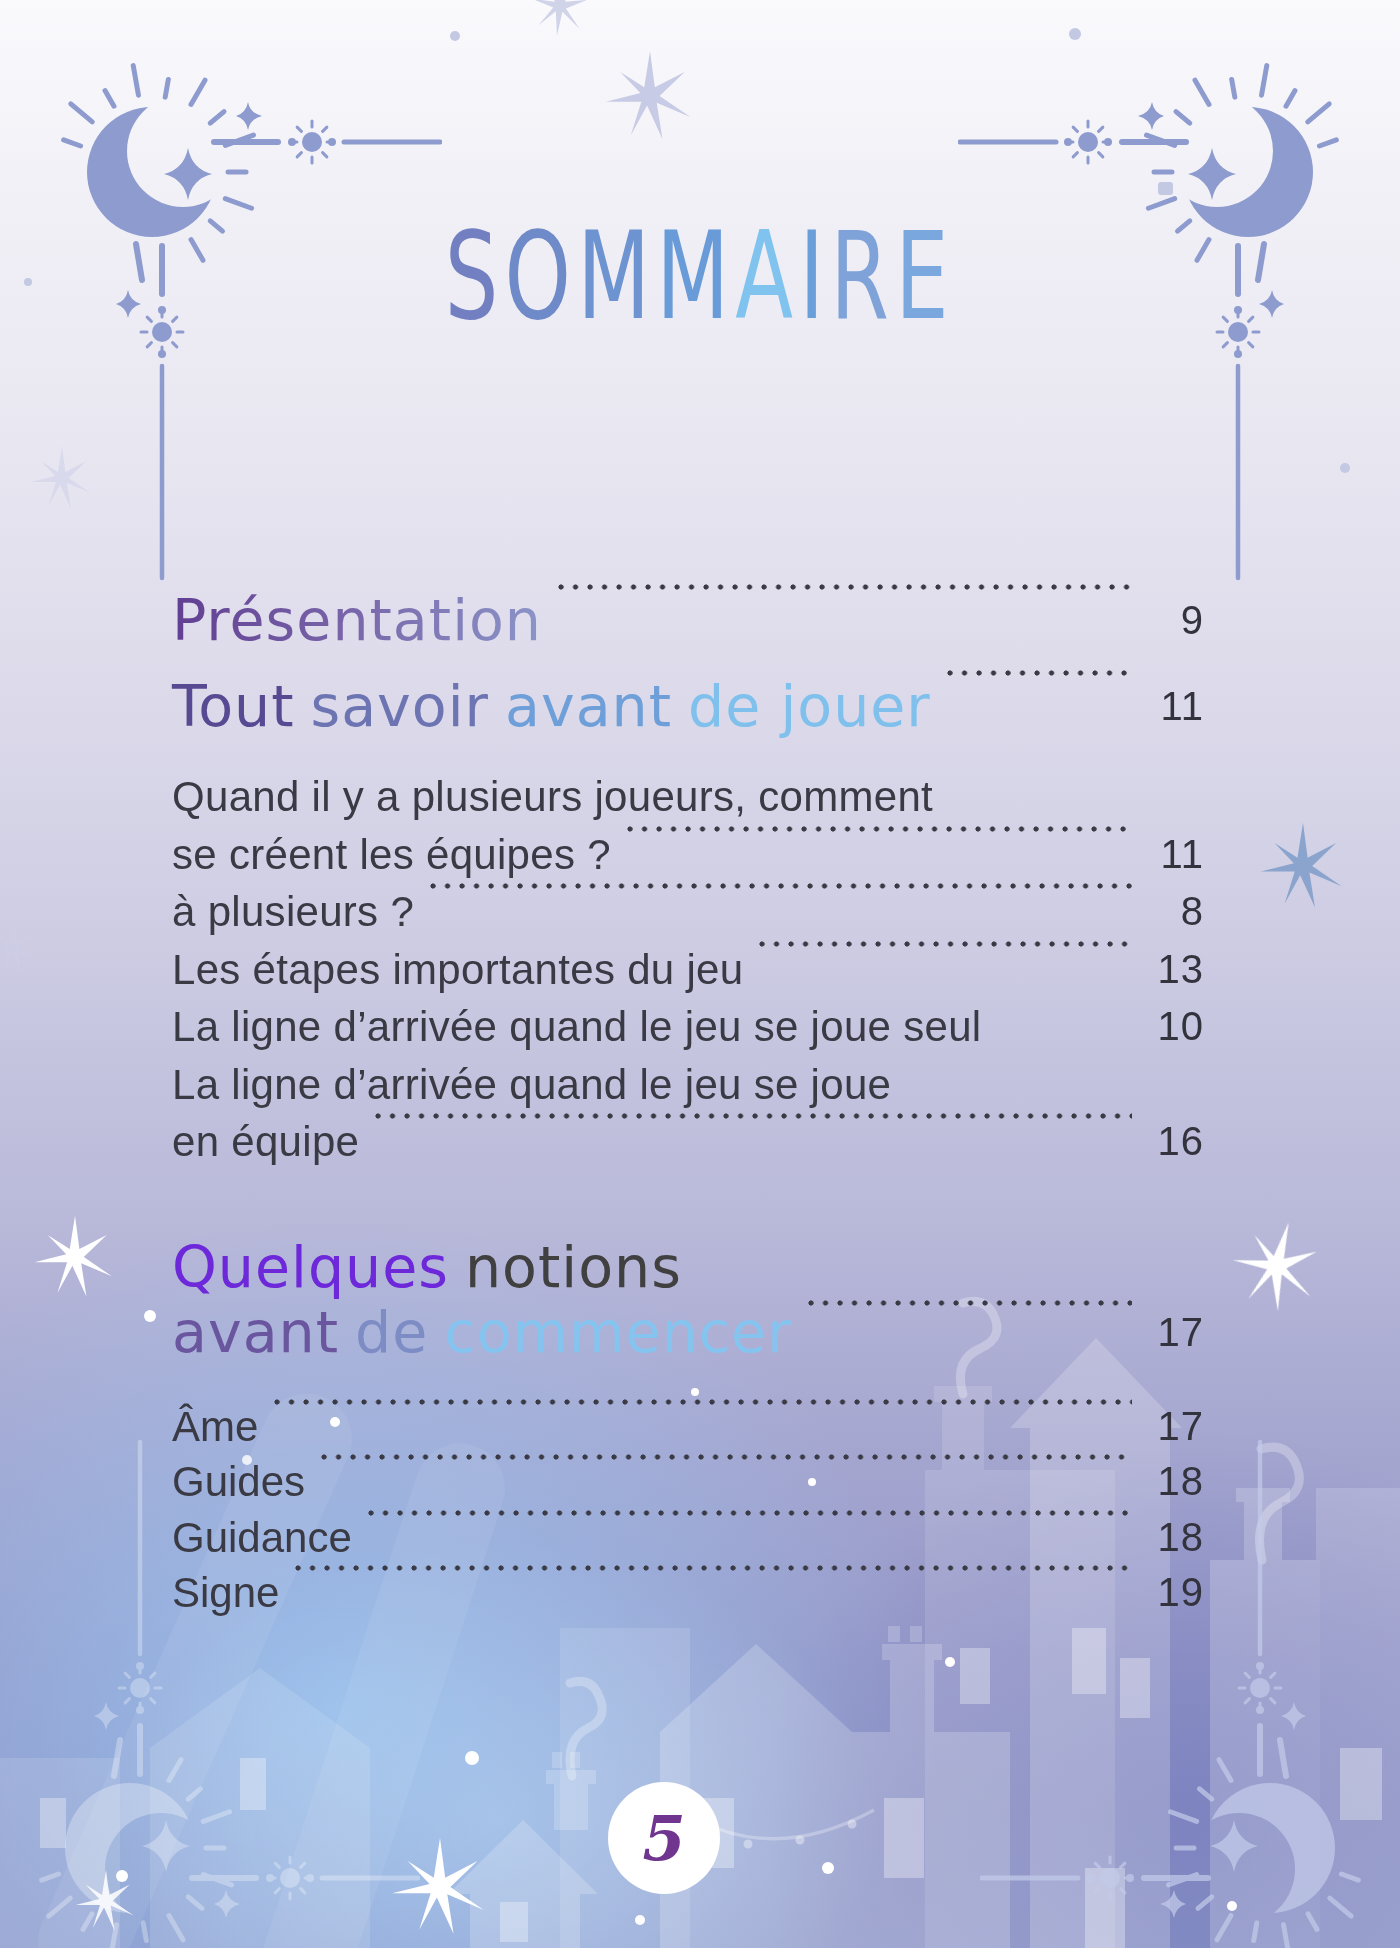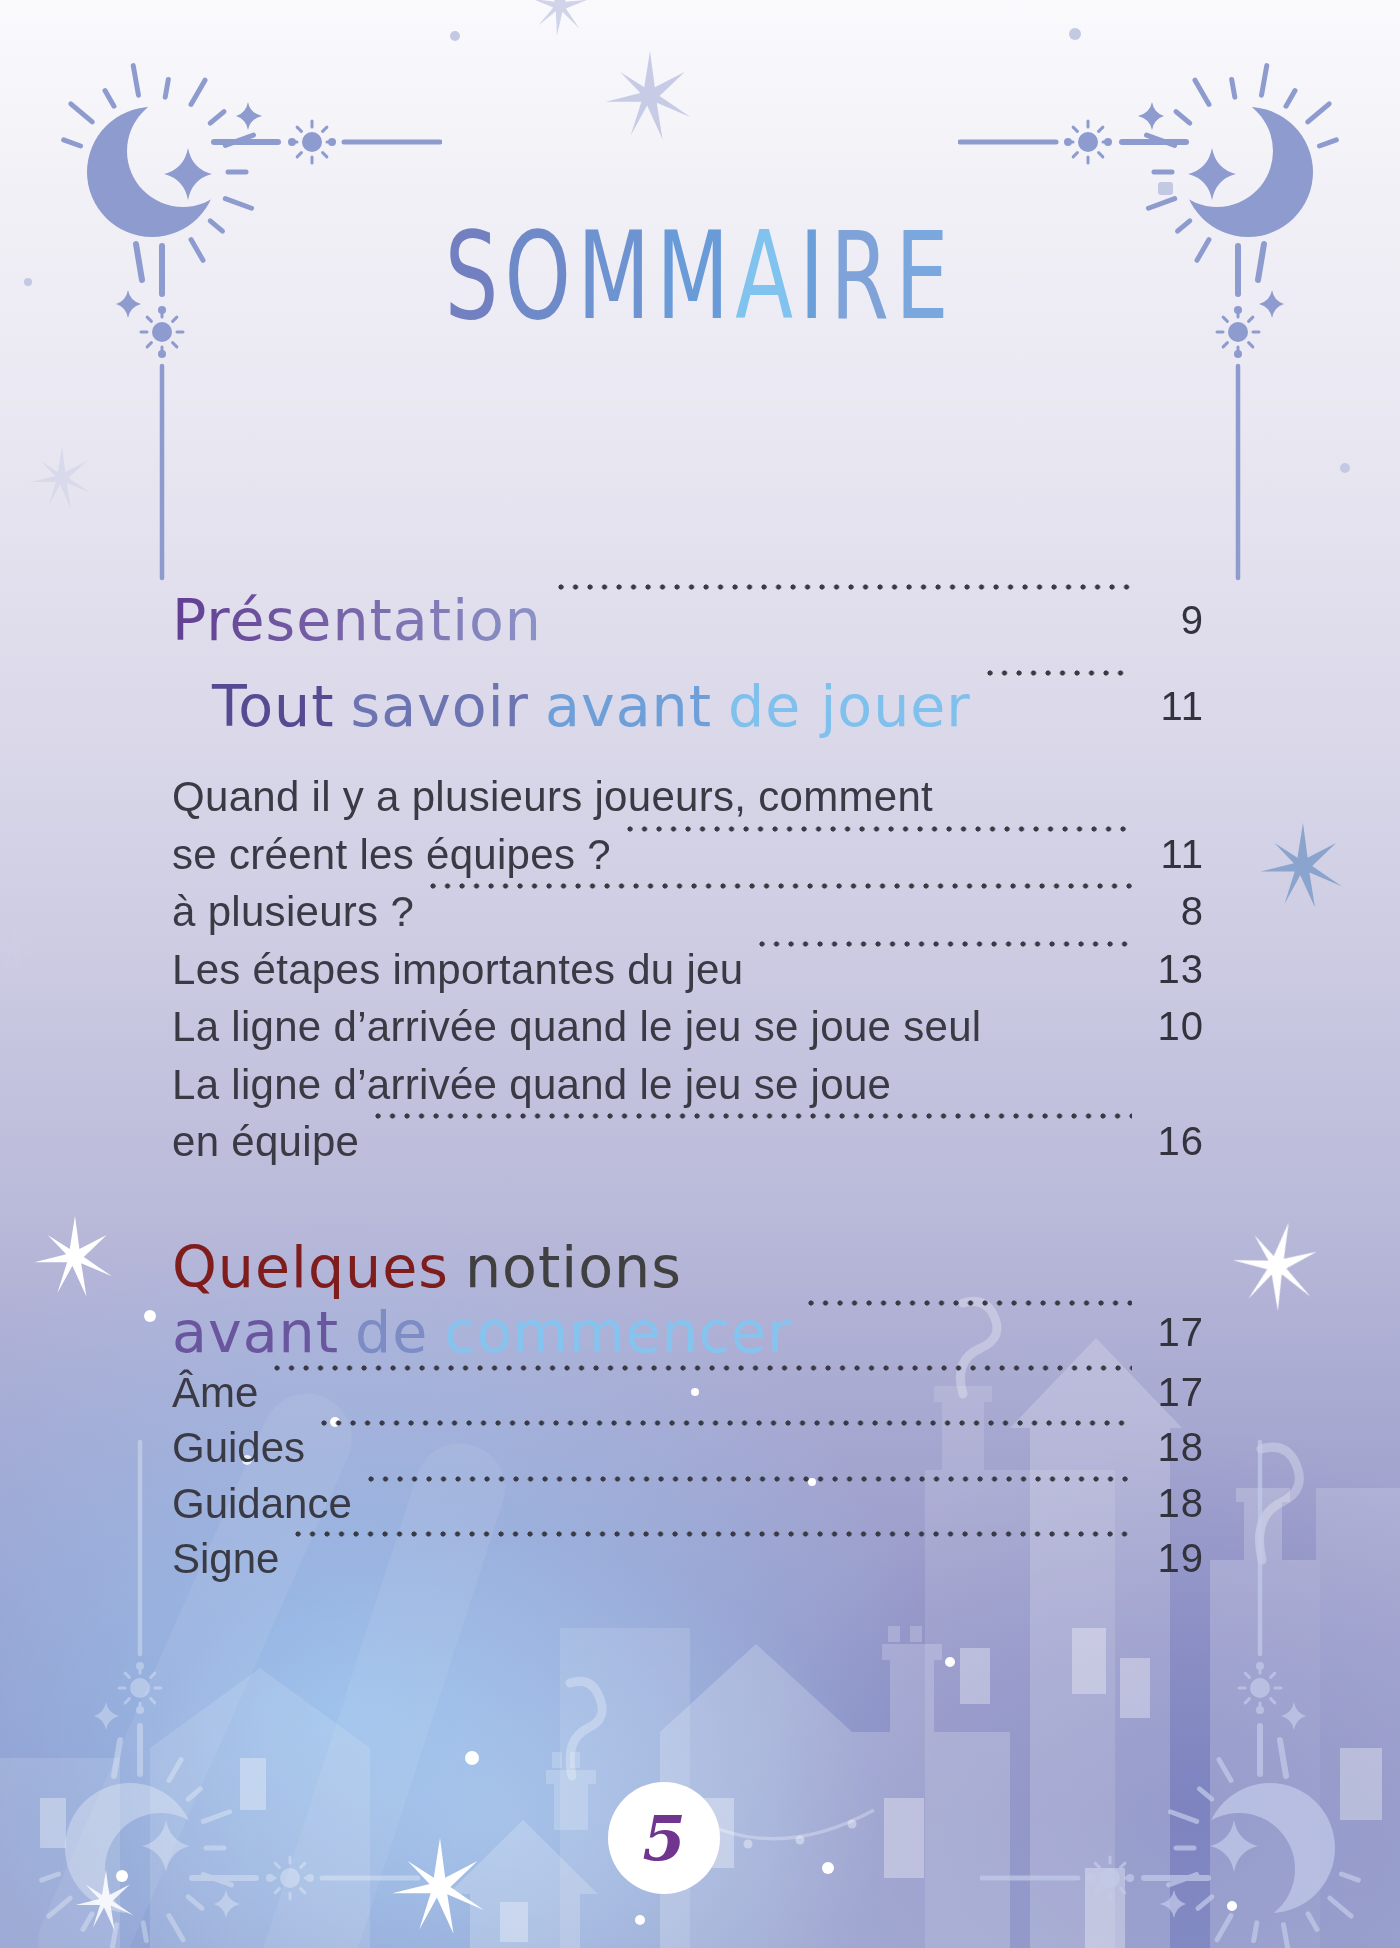--- a/index.html
+++ b/index.html
@@ -51,7 +51,7 @@
   .leader.none{background:none;margin-left:4px;}
   .hfont{font-family:"DejaVu Sans",sans-serif;letter-spacing:1px;}
   .h1row{font-size:57px;line-height:72px;}
-  .h2row{font-size:57px;line-height:72px;margin-top:14px;margin-left:40px;}
+  .h2row{font-size:57px;line-height:72px;margin-top:14px;}
   .grad-text{background:linear-gradient(90deg,#613e92 0%,#7763a8 45%,#8b94c8 100%);
     -webkit-background-clip:text;background-clip:text;color:transparent;}
   .w{margin-right:16px;}

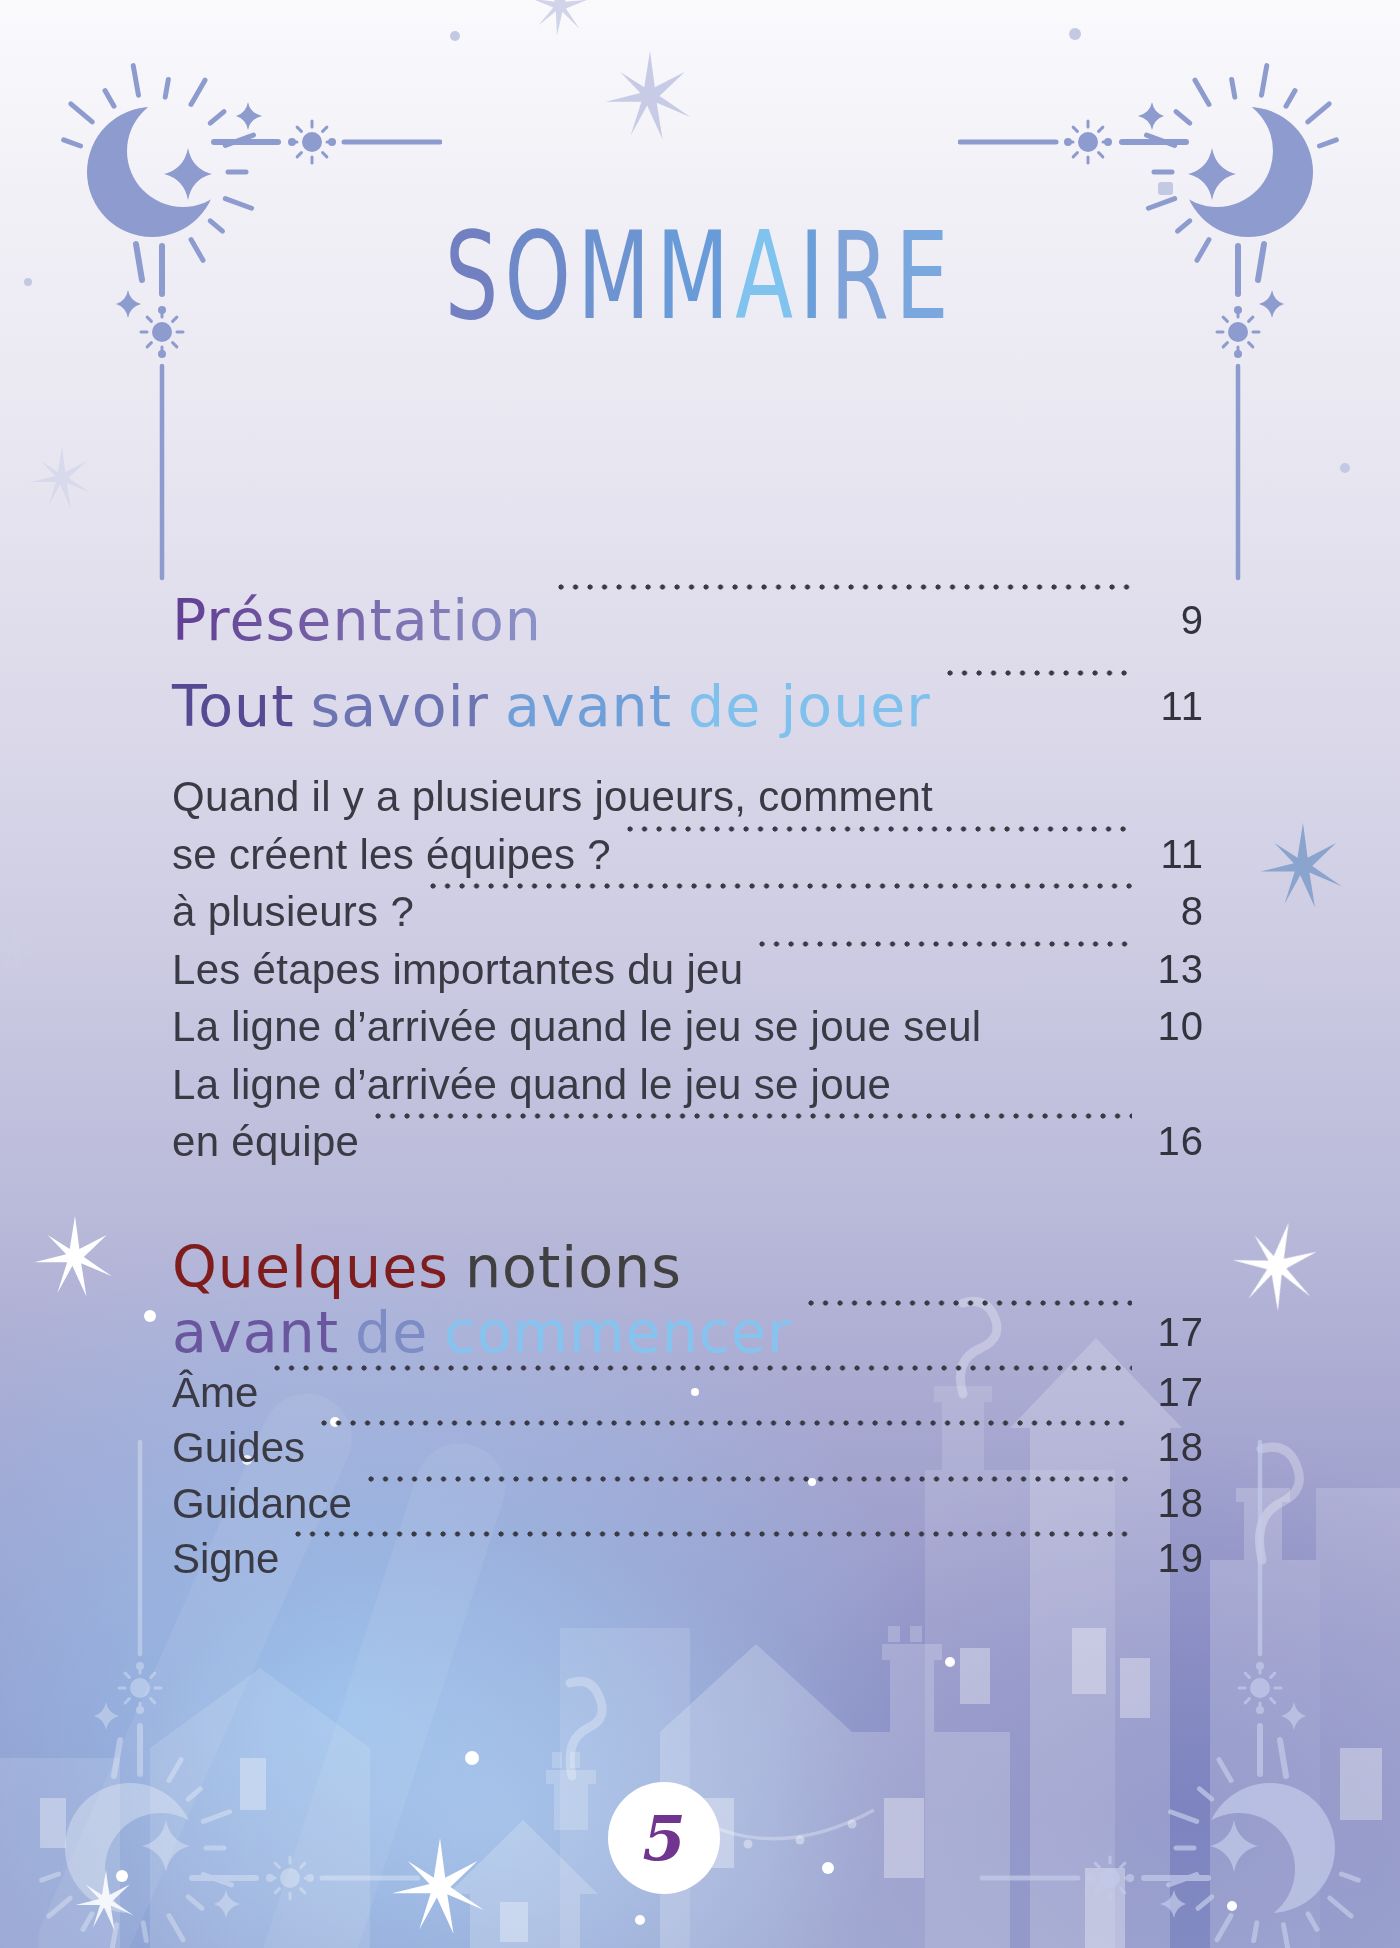--- a/index.html
+++ b/index.html
@@ -56,7 +56,7 @@
     -webkit-background-clip:text;background-clip:text;color:transparent;}
   .w{margin-right:16px;}
   .c-purple{color:#584a92;} .c-slate{color:#6d74b2;} .c-blue{color:#6f9fd8;} .c-sky{color:#7fc0ec;}
-  .c-purple2{color:#7f1d1d;} .c-notion{color:#404040;} .c-purple3{color:#6a559f;}
+  .c-purple2{color:#6d28d9;} .c-notion{color:#404040;} .c-purple3{color:#6a559f;}
   .c-mid{color:#7d8cc4;} .c-sky2{color:#86c4f0;}
   .entries{margin-top:26px;font-size:42px;line-height:57.5px;letter-spacing:.3px;}
   .entry-line{white-space:nowrap;}

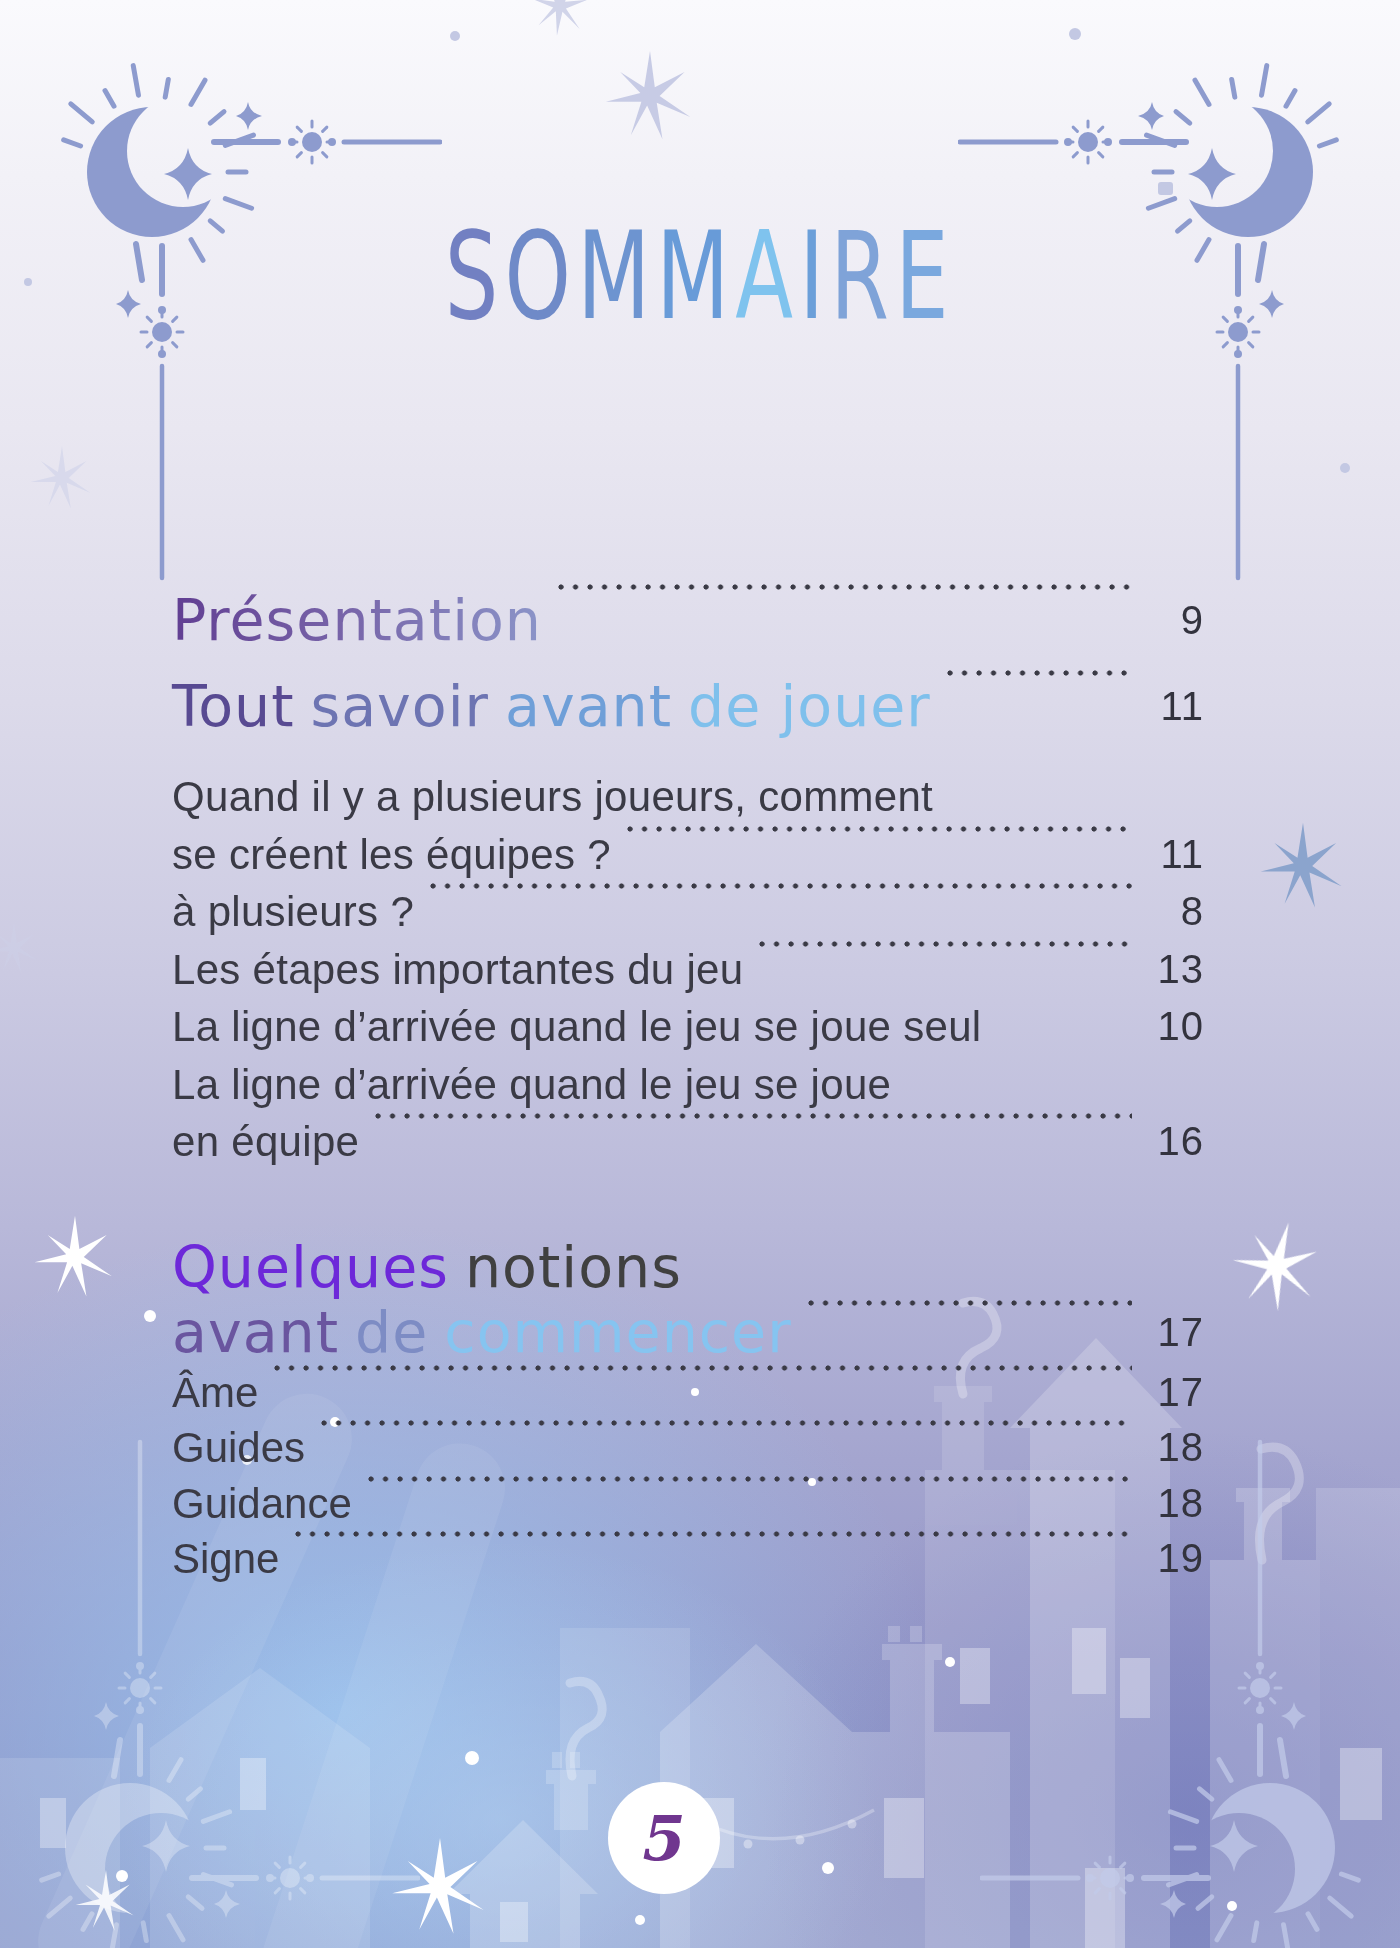--- a/index.html
+++ b/index.html
@@ -61,7 +61,7 @@
   .entries{margin-top:26px;font-size:42px;line-height:57.5px;letter-spacing:.3px;}
   .entry-line{white-space:nowrap;}
   .h3block{margin-top:64px;font-size:57px;line-height:65px;}
-  .glossary{font-size:42px;line-height:55.5px;}
+  .glossary{margin-top:34px;font-size:42px;line-height:55.5px;}
 
   
   .page-badge{position:absolute;left:608px;top:1782px;width:112px;height:112px;border-radius:50%;

